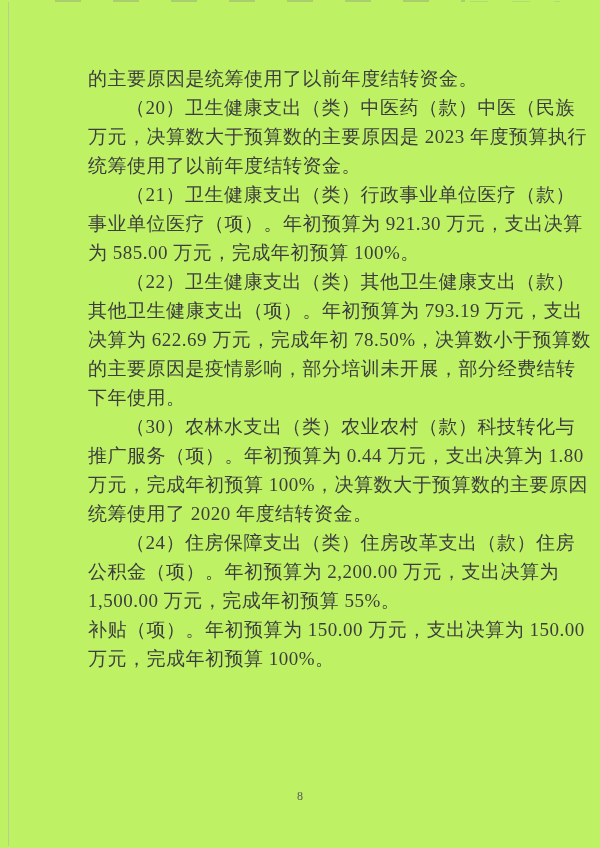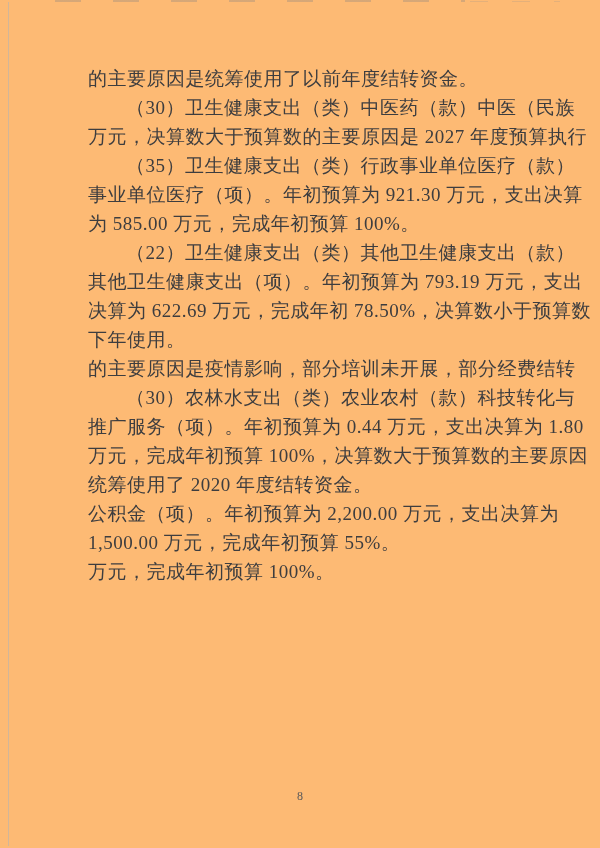--- a/index.html
+++ b/index.html
@@ -14,7 +14,7 @@
     position: relative;
     width: 600px;
     height: 848px;
-    background: #fdba74;
+    background: #bef264;
     font-family: "Liberation Serif", "DejaVu Serif", serif;
   }
   

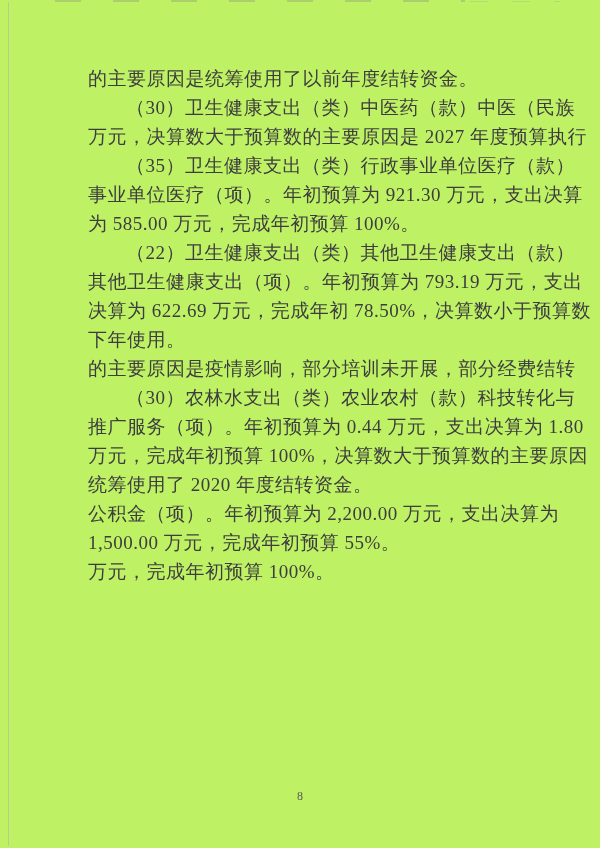--- a/index.html
+++ b/index.html
@@ -99,7 +99,7 @@
         <div class="line para-end">的主要原因是统筹使用了以前年度结转资金。</div>
       </div>
       <div class="para">
-        <div class="line first-indent">（30）卫生健康支出（类）中医药（款）中医（民族</div>
+        <div class="line first-indent">（20）卫生健康支出（类）中医药（款）中医（民族</div>
         <div class="line">万元，决算数大于预算数的主要原因是 2027 年度预算执行</div>
       </div>
       <div class="para">

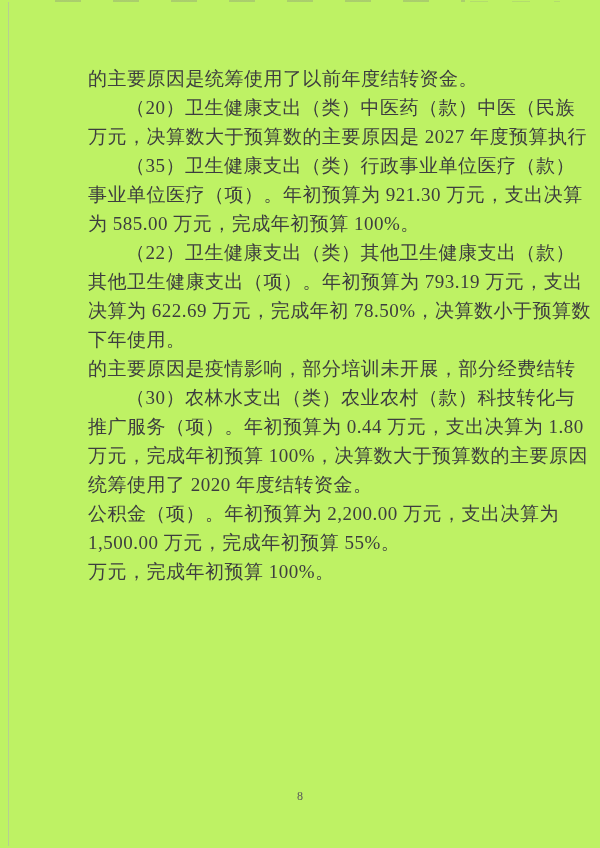--- a/index.html
+++ b/index.html
@@ -100,7 +100,7 @@
       </div>
       <div class="para">
         <div class="line first-indent">（20）卫生健康支出（类）中医药（款）中医（民族</div>
-        <div class="line">万元，决算数大于预算数的主要原因是 2027 年度预算执行</div>
+        <div class="line">万元，决算数大于预算数的主要原因是 2023 年度预算执行</div>
       </div>
       <div class="para">
         <div class="line first-indent">（35）卫生健康支出（类）行政事业单位医疗（款）</div>

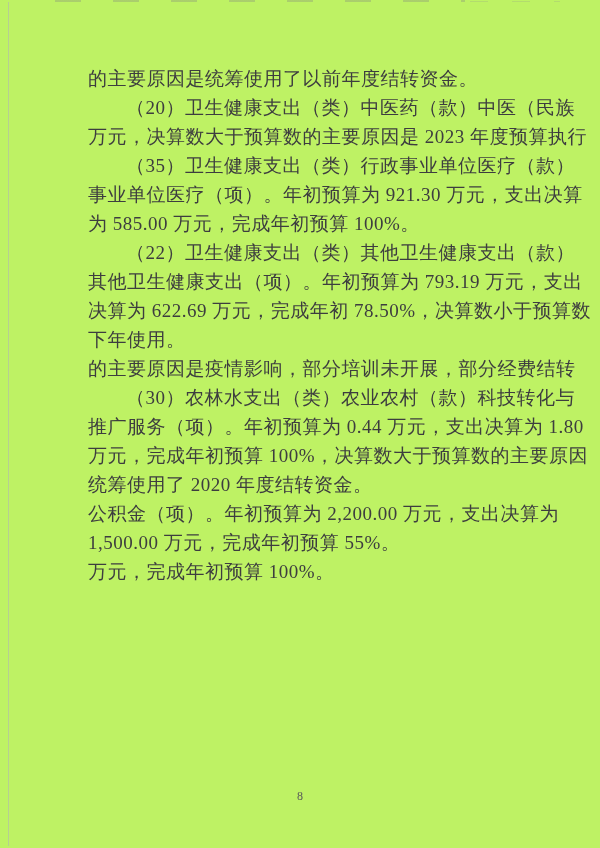--- a/index.html
+++ b/index.html
@@ -101,6 +101,7 @@
       <div class="para">
         <div class="line first-indent">（20）卫生健康支出（类）中医药（款）中医（民族</div>
         <div class="line">万元，决算数大于预算数的主要原因是 2023 年度预算执行</div>
+        <div class="line para-end">统筹使用了以前年度结转资金。</div>
       </div>
       <div class="para">
         <div class="line first-indent">（35）卫生健康支出（类）行政事业单位医疗（款）</div>

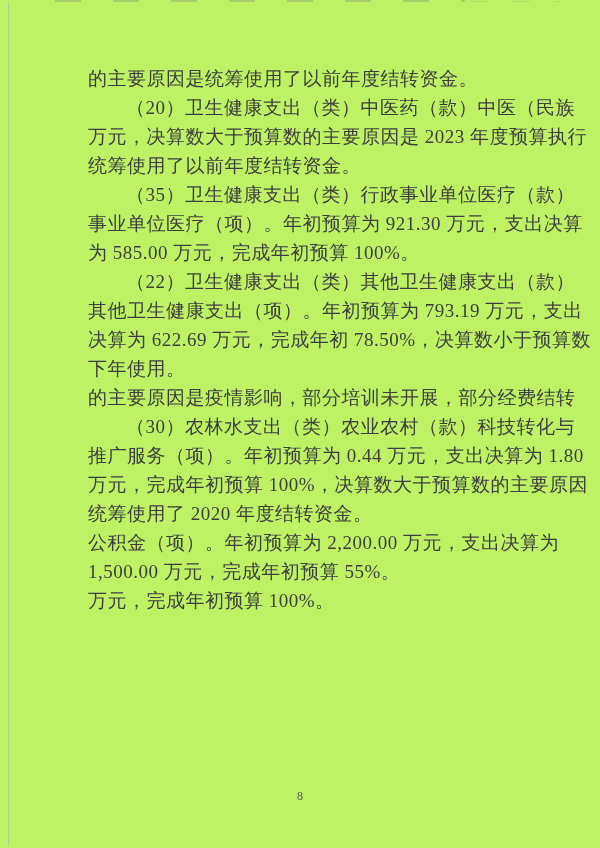--- a/index.html
+++ b/index.html
@@ -104,7 +104,7 @@
         <div class="line para-end">统筹使用了以前年度结转资金。</div>
       </div>
       <div class="para">
-        <div class="line first-indent">（35）卫生健康支出（类）行政事业单位医疗（款）</div>
+        <div class="line first-indent">（21）卫生健康支出（类）行政事业单位医疗（款）</div>
         <div class="line">事业单位医疗（项）。年初预算为 921.30 万元，支出决算</div>
         <div class="line para-end">为 585.00 万元，完成年初预算 100%。</div>
       </div>

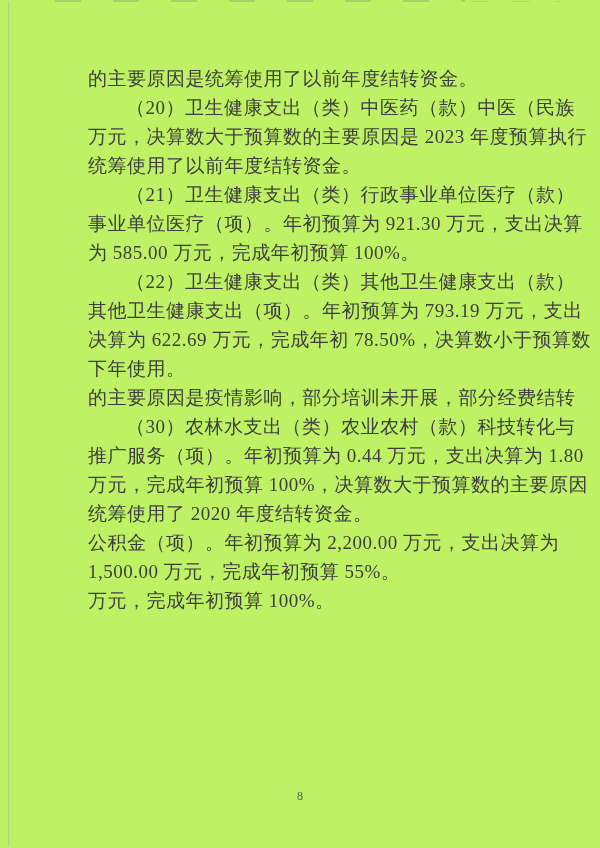--- a/index.html
+++ b/index.html
@@ -112,8 +112,8 @@
         <div class="line first-indent">（22）卫生健康支出（类）其他卫生健康支出（款）</div>
         <div class="line">其他卫生健康支出（项）。年初预算为 793.19 万元，支出</div>
         <div class="line">决算为 622.69 万元，完成年初 78.50%，决算数小于预算数</div>
+        <div class="line">的主要原因是疫情影响，部分培训未开展，部分经费结转</div>
         <div class="line para-end">下年使用。</div>
-        <div class="line">的主要原因是疫情影响，部分培训未开展，部分经费结转</div>
       </div>
       <div class="para">
         <div class="line first-indent">（30）农林水支出（类）农业农村（款）科技转化与</div>

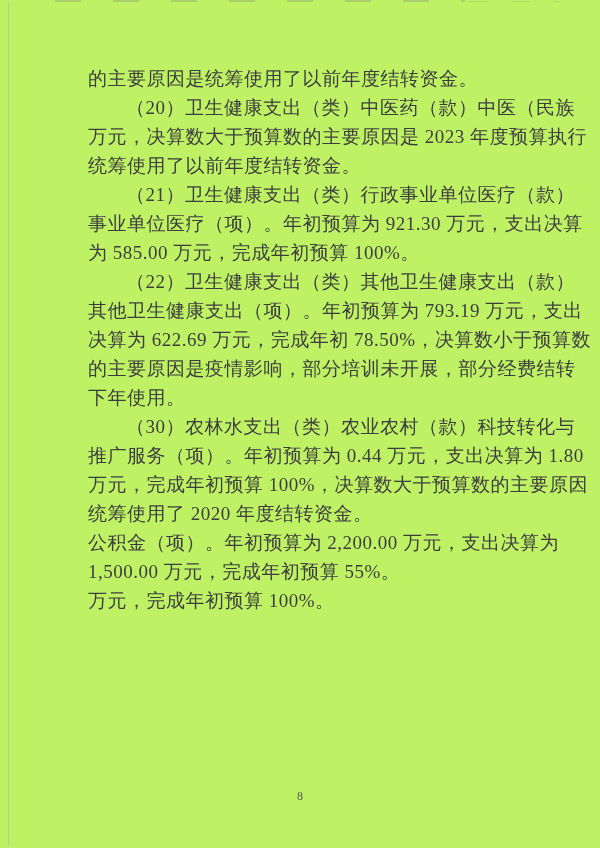--- a/index.html
+++ b/index.html
@@ -122,6 +122,7 @@
         <div class="line para-end">统筹使用了 2020 年度结转资金。</div>
       </div>
       <div class="para">
+        <div class="line first-indent">（24）住房保障支出（类）住房改革支出（款）住房</div>
         <div class="line">公积金（项）。年初预算为 2,200.00 万元，支出决算为</div>
         <div class="line para-end">1,500.00 万元，完成年初预算 55%。</div>
       </div>

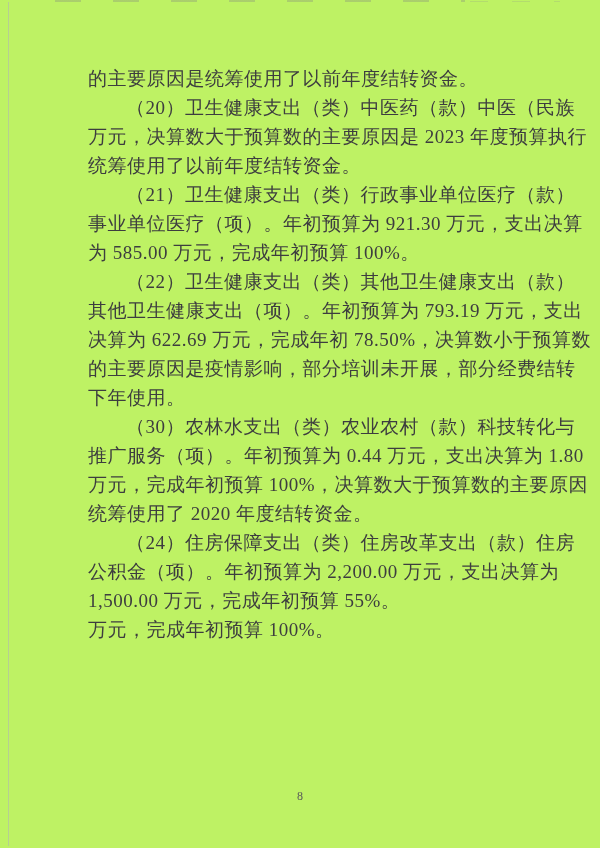--- a/index.html
+++ b/index.html
@@ -127,6 +127,7 @@
         <div class="line para-end">1,500.00 万元，完成年初预算 55%。</div>
       </div>
       <div class="para">
+        <div class="line">补贴（项）。年初预算为 150.00 万元，支出决算为 150.00</div>
         <div class="line para-end">万元，完成年初预算 100%。</div>
       </div>
     </div>

